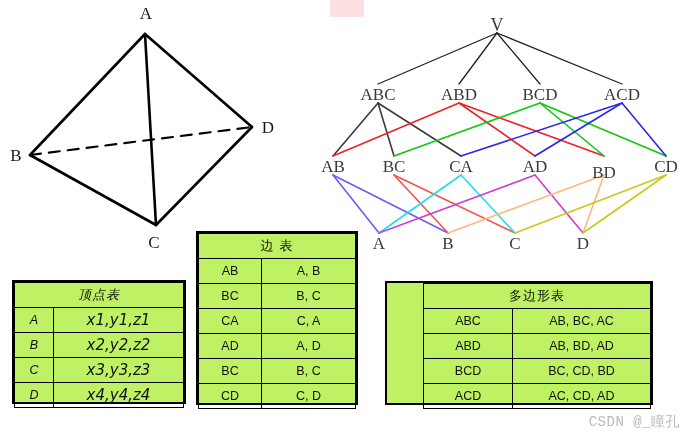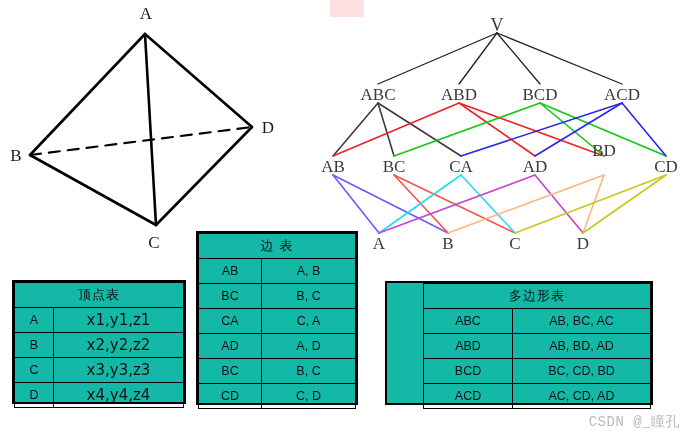--- a/index.html
+++ b/index.html
@@ -173,7 +173,7 @@
       <div class="node" style="left: 394px; top: 166px;">BC</div>
       <div class="node" style="left: 461px; top: 166px;">CA</div>
       <div class="node" style="left: 535px; top: 166px;">AD</div>
-      <div class="node" style="left: 604px; top: 150px;">BD</div>
+      <div class="node" style="left: 604px; top: 172px;">BD</div>
       <div class="node" style="left: 666px; top: 166px;">CD</div>
       <div class="node" style="left: 379px; top: 243px;">A</div>
       <div class="node" style="left: 448px; top: 243px;">B</div>

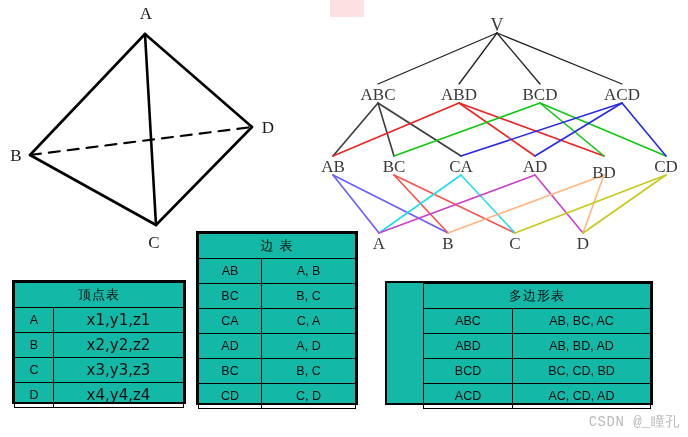--- a/index.html
+++ b/index.html
@@ -43,7 +43,7 @@
     position: absolute;
     border: 2px solid #000000;
     border-collapse: collapse;
-    background: #14b8a6;
+    background: #bef264;
     font-family: "Liberation Sans", sans-serif;
     font-size: 12.5px;
     color: #111111;

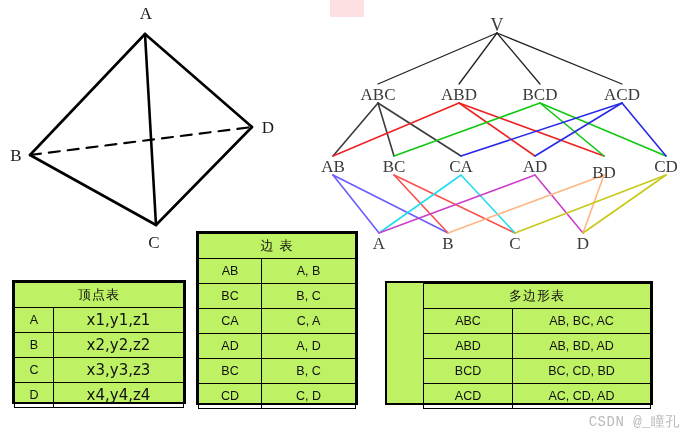--- a/index.html
+++ b/index.html
@@ -66,7 +66,7 @@
     letter-spacing: 1px;
   }
 
-  #vertex-table { left: 12px; top: 280px; width: 170px; height: 120px; }
+  #vertex-table { left: 12px; top: 280px; width: 170px; height: 120px; font-style: italic; }
   #vertex-table td { height: 24px; }
   #vertex-table td.key { width: 38px; }
   #vertex-table td.val { font-family: "DejaVu Sans", sans-serif; font-size: 15px; }

